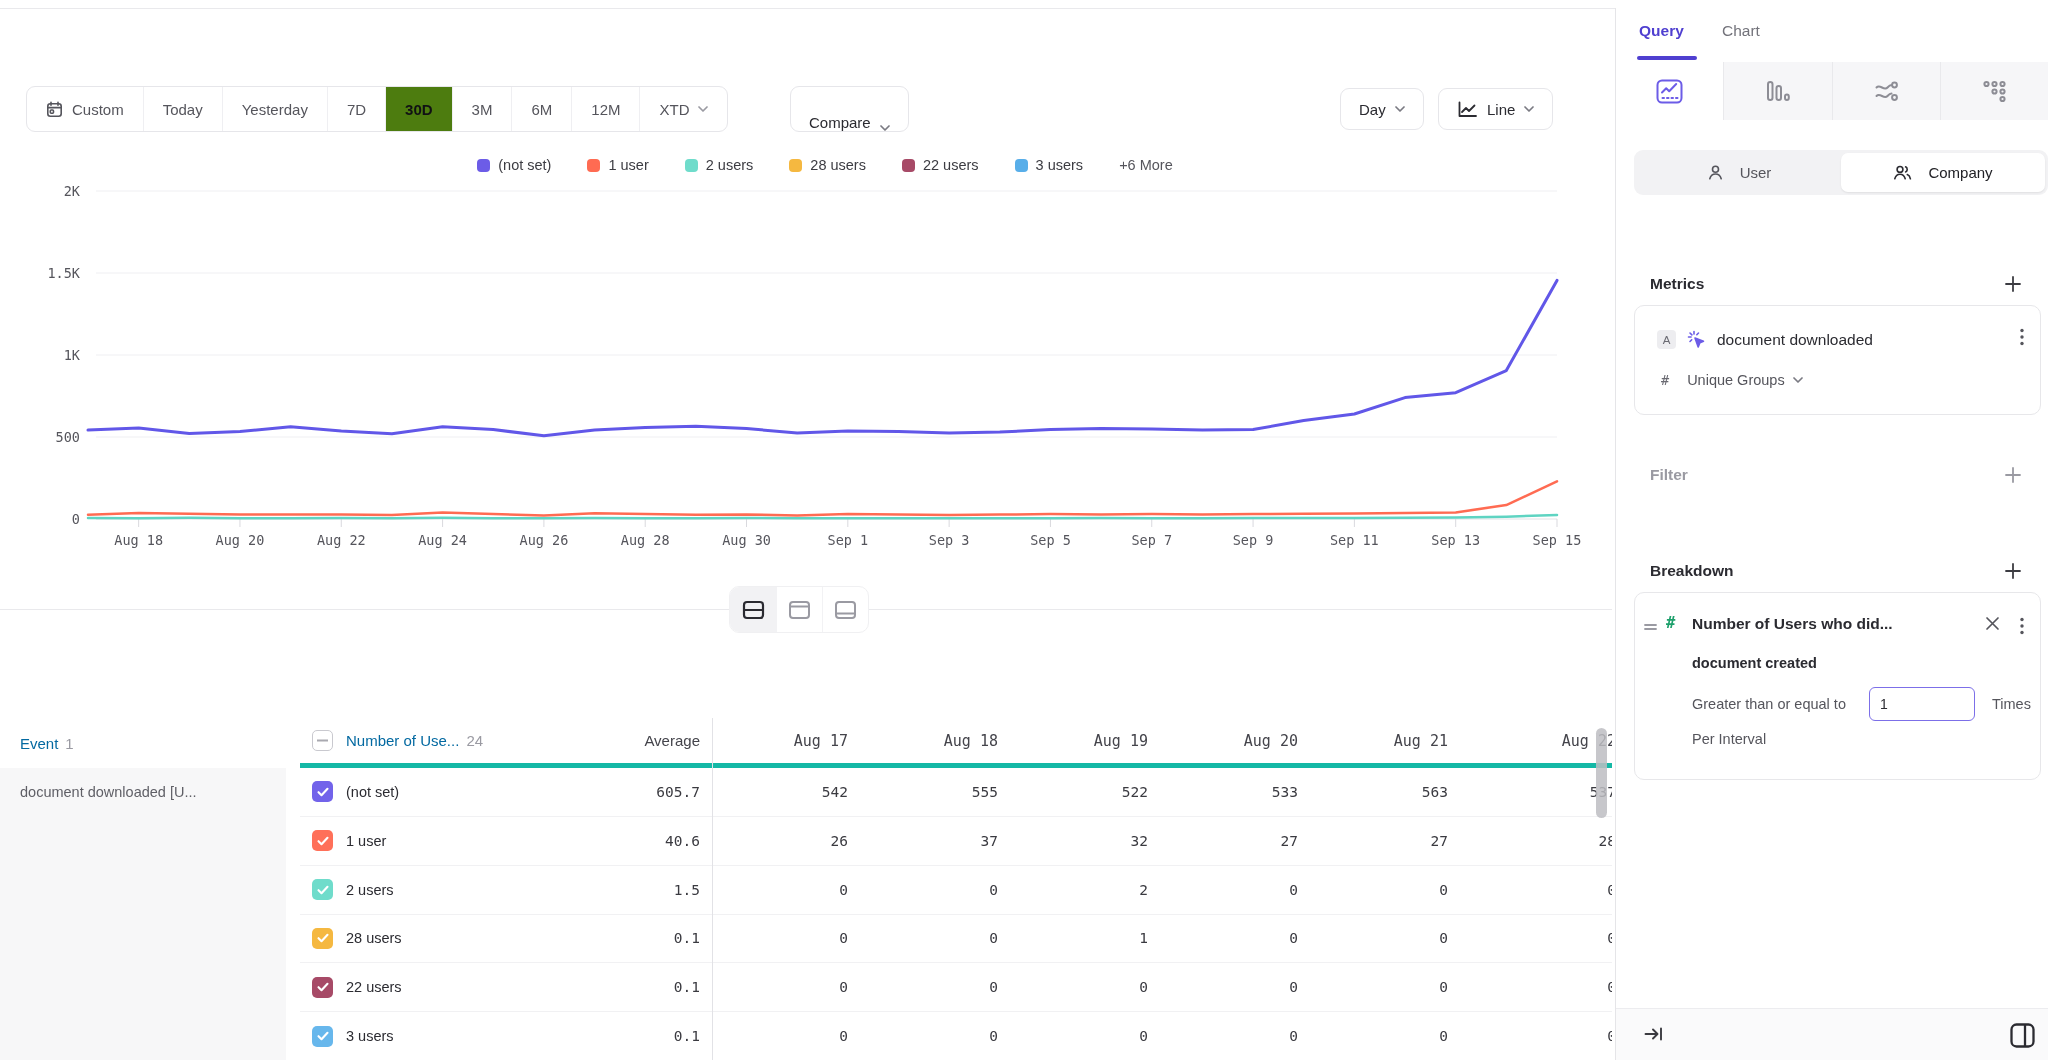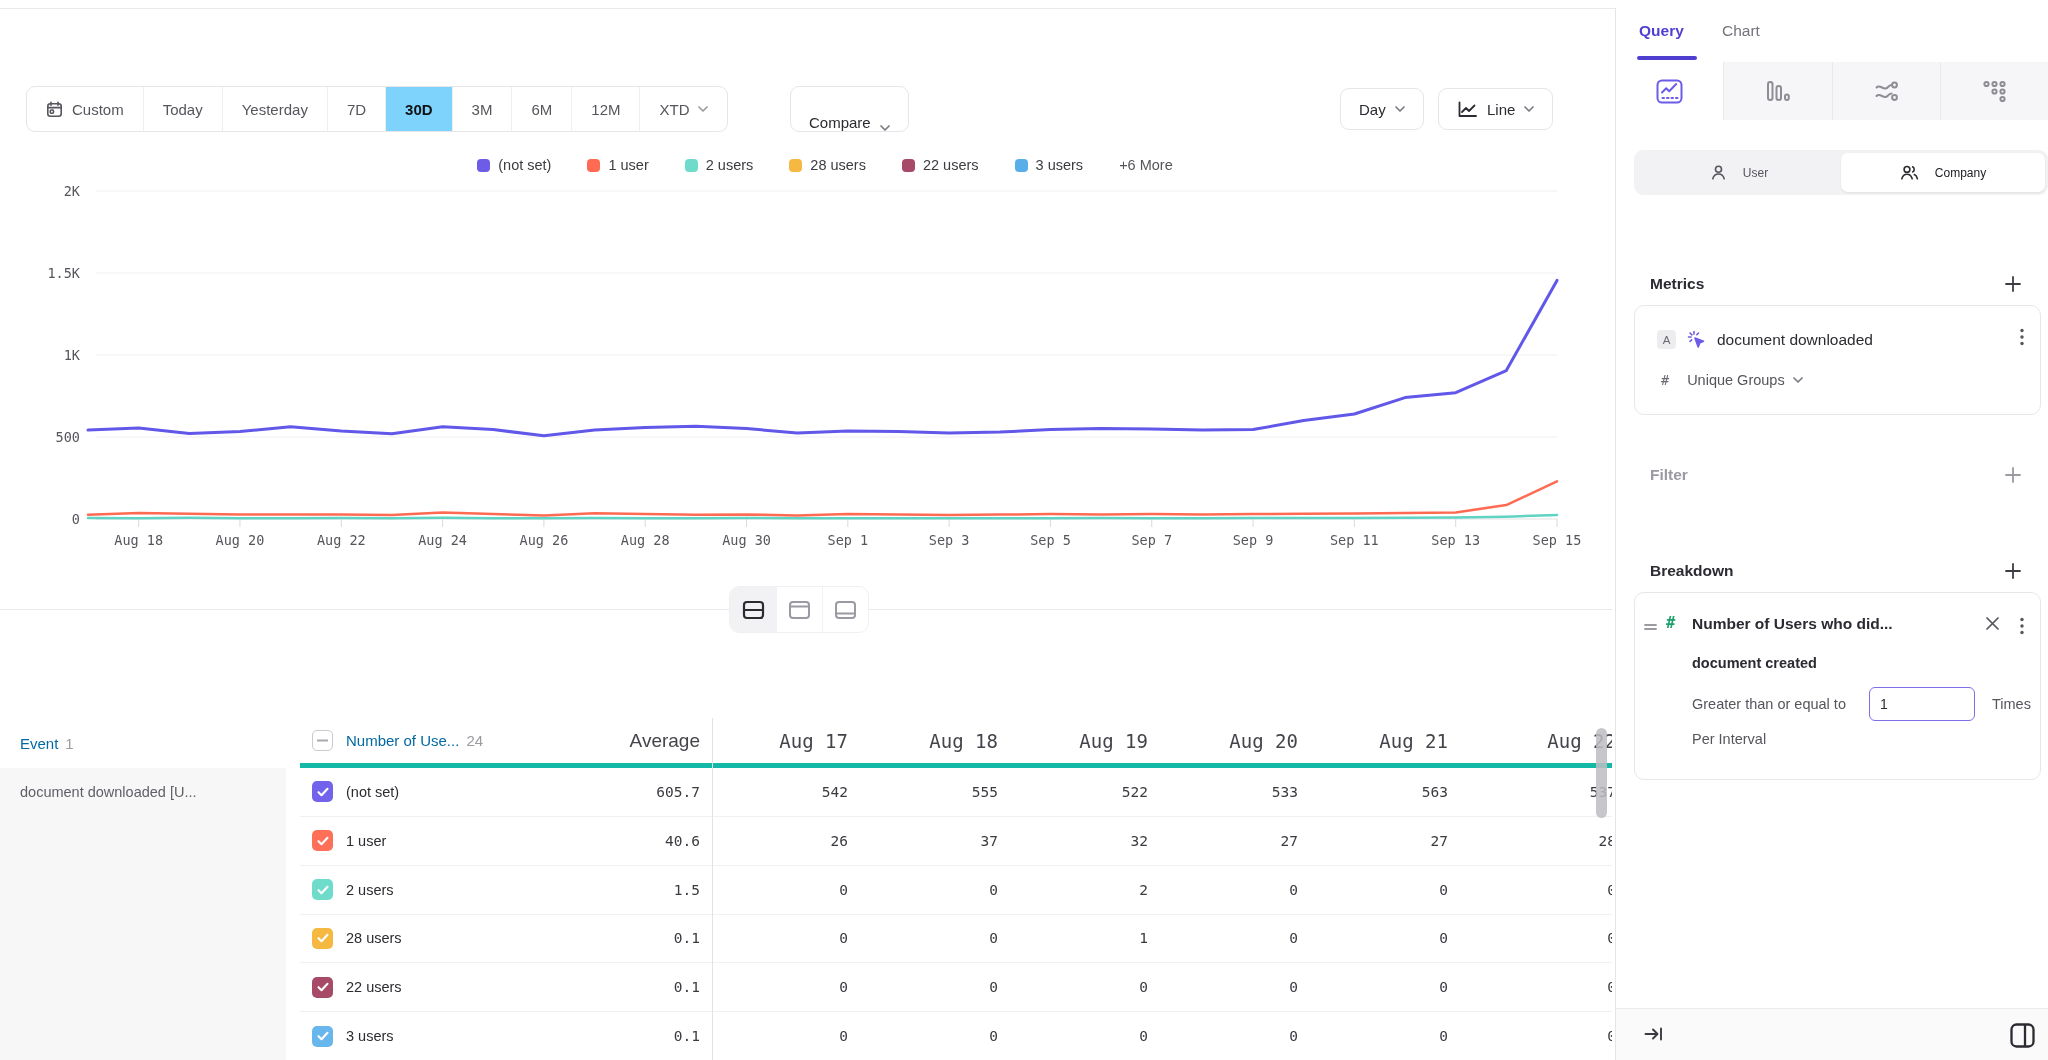--- a/index.html
+++ b/index.html
@@ -16,7 +16,7 @@
   .seg { display:flex; align-items:center; gap:9px; padding:0 19px; font-size:15px; color:#55555c;
     border-left:1px solid #efeff2; cursor:pointer; white-space:nowrap; }
   .seg:first-child { border-left:none; }
-  .seg.active { background:#7dd3fc; color:#111114; font-weight:bold; }
+  .seg.active { background:#4d7c0f; color:#111114; font-weight:bold; }
   .btn { display:inline-flex; align-items:center; gap:9px; height:46px; padding:0 18px;
     border:1px solid #e6e6ea; border-radius:9px; background:#fff; font-size:15px; color:#2b2b31; cursor:pointer; }
   #compare-btn { position:absolute; left:764px; top:0;align-items:flex-end; }

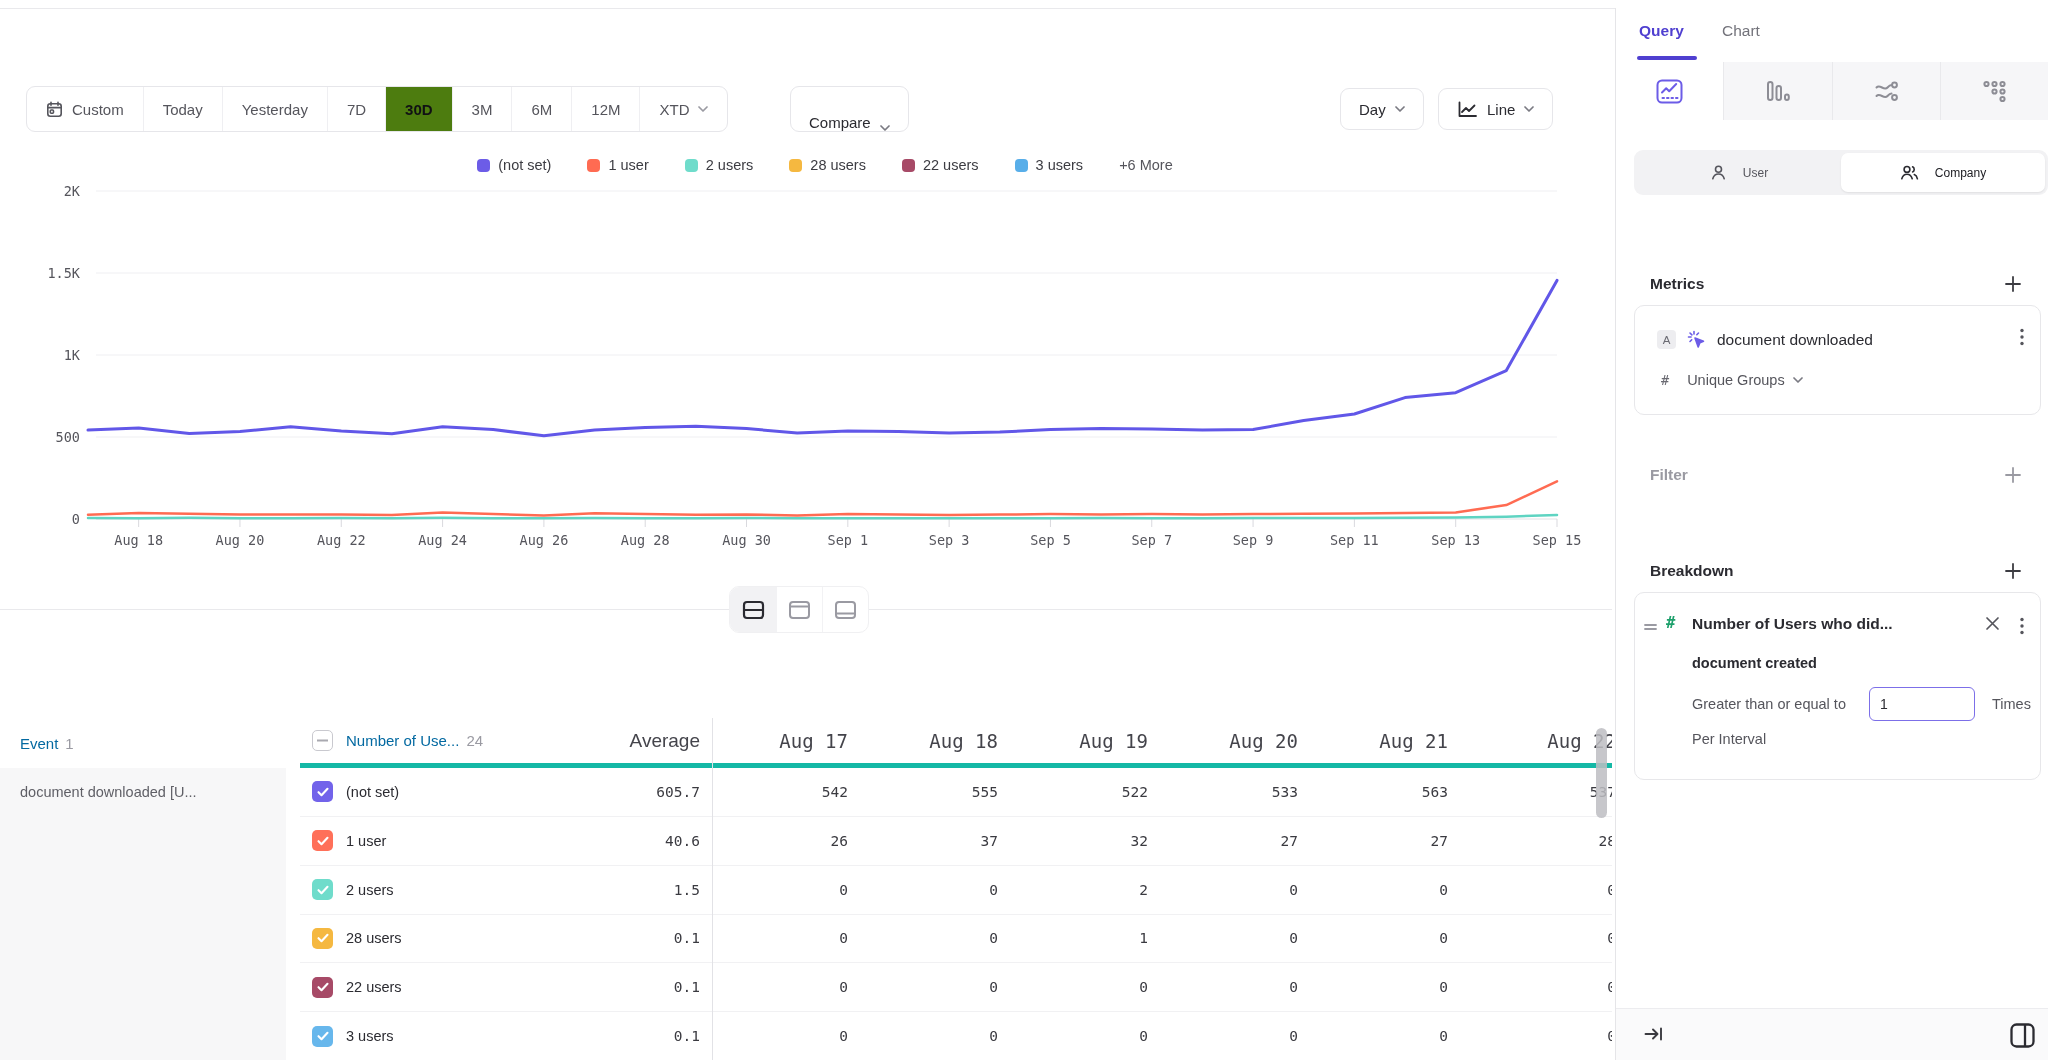--- a/index.html
+++ b/index.html
@@ -88,7 +88,7 @@
   .itab.active { background:#fff; }
   #audience { position:absolute; left:18px; top:142px; width:414px; height:45px; background:#f2f2f4;
     border-radius:9px; padding:3px; display:flex; }
-  .aud-seg { flex:1; display:flex; align-items:center; justify-content:center; gap:16px; font-size:12px;
+  .aud-seg { flex:1; display:flex; align-items:center; justify-content:center; gap:16px; font-size:15px;
     color:#55555c; border-radius:7px; cursor:pointer; }
   .aud-seg.active { background:#fff; color:#212126; box-shadow:0 1px 2px rgba(0,0,0,.08); font-weight:500; }
   .sec-head { position:absolute; left:34px; font-size:15.5px; font-weight:bold; color:#2b2b31; }

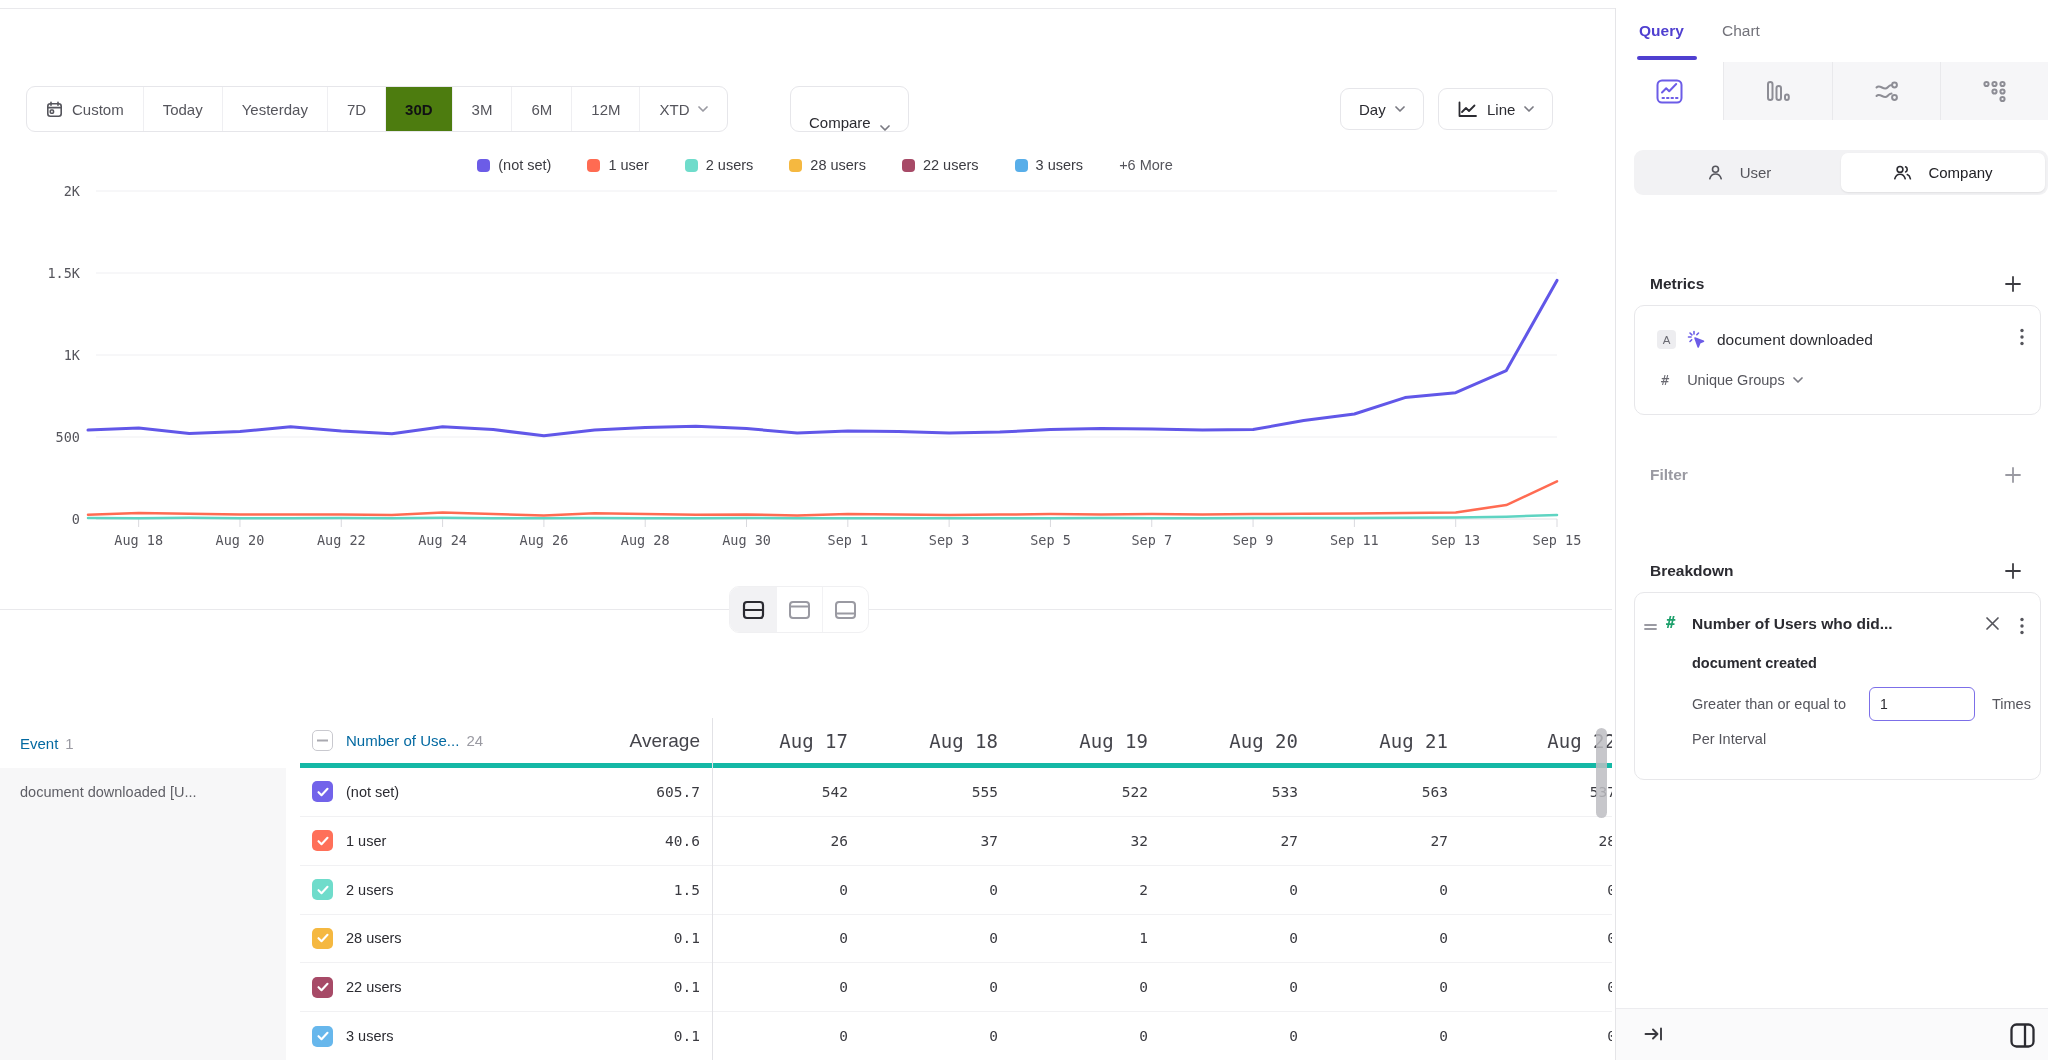--- a/index.html
+++ b/index.html
@@ -62,7 +62,7 @@
   .c-label { width:250px; flex:none; display:flex; align-items:center; gap:13px; padding-left:12px; }
   .c-avg { width:162px; flex:none; text-align:right; padding-right:12px; font-size:14.5px; color:#3a3a40; }
   .c-date { width:150px; flex:none; text-align:right; padding-right:14px; font-size:14.5px; color:#3a3a40; }
-  .t-head .c-date, .t-head .c-avg { color:#44444b; font-size:19px; }
+  .t-head .c-date, .t-head .c-avg { color:#44444b; font-size:15px; }
   .col-clip { transform:translateX(18px); }
   .cbx { width:21px; height:21px; border-radius:5px; flex:none; display:flex; align-items:center; justify-content:center; cursor:pointer; }
   .cbx.ind { background:#fff; border:1.5px solid #c9c9cf; }

